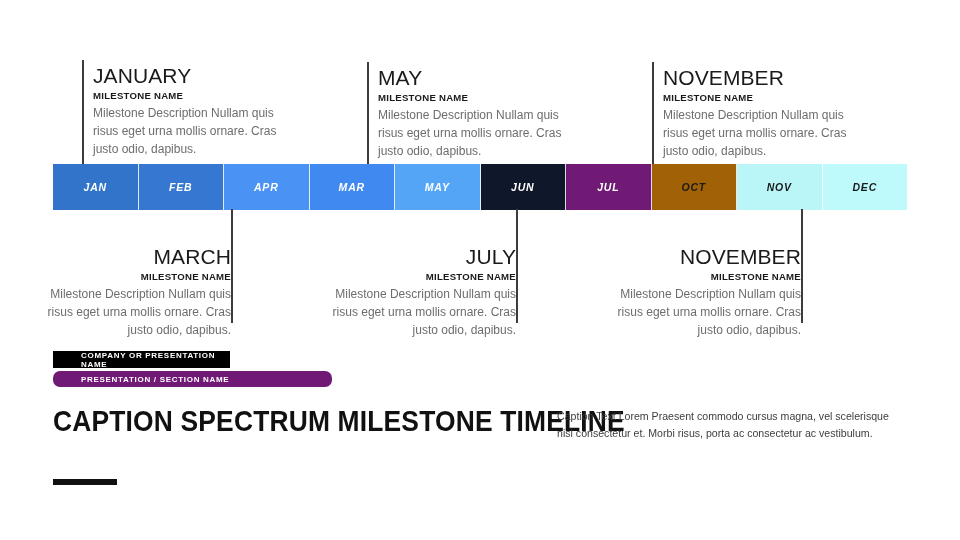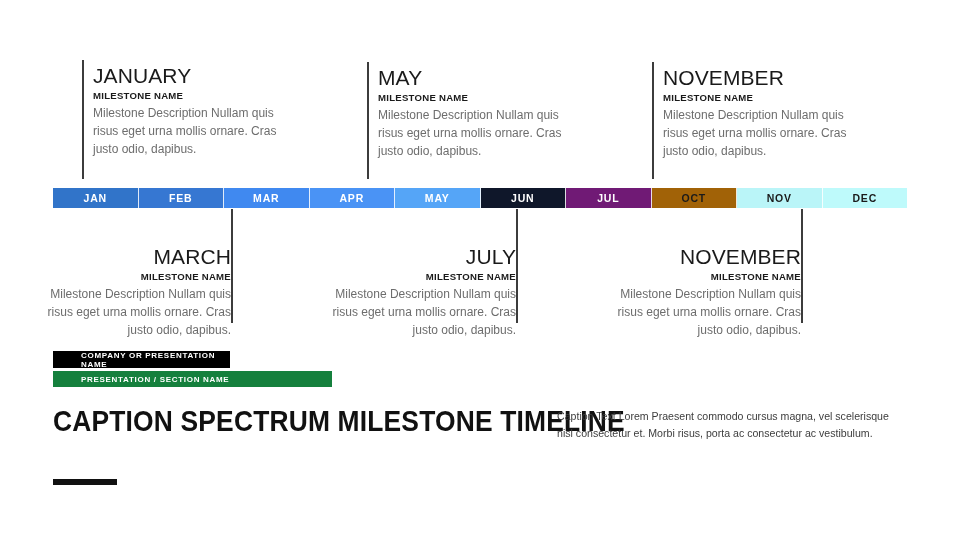--- a/index.html
+++ b/index.html
@@ -26,10 +26,11 @@
   .timeline-bar {
     position: absolute;
     left: 53px;
-    top: 188px;
+    top: 164px;
     width: 854px;
-    height: 20px;
+    height: 46px;
     display: flex;
+    font-style: italic;
   }
   .month-cell {
     flex: 1 1 0;

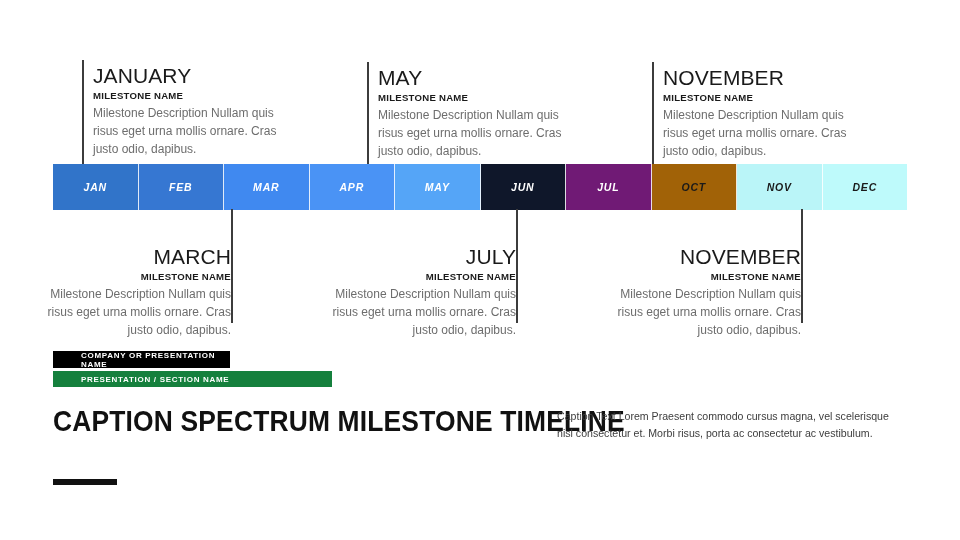--- a/index.html
+++ b/index.html
@@ -180,8 +180,8 @@
   <div class="timeline-bar">
     <div class="month-cell" style="background:#3174c9; color:#ffffff;">JAN</div>
     <div class="month-cell" style="background:#3677d2; color:#ffffff;">FEB</div>
+    <div class="month-cell" style="background:#4a93f5; color:#ffffff;">APR</div>
     <div class="month-cell" style="background:#4089f0; color:#ffffff;">MAR</div>
-    <div class="month-cell" style="background:#4a93f5; color:#ffffff;">APR</div>
     <div class="month-cell" style="background:#55a5f7; color:#ffffff;">MAY</div>
     <div class="month-cell" style="background:#0f172a; color:#ffffff;">JUN</div>
     <div class="month-cell" style="background:#701a75; color:#ffffff;">JUL</div>

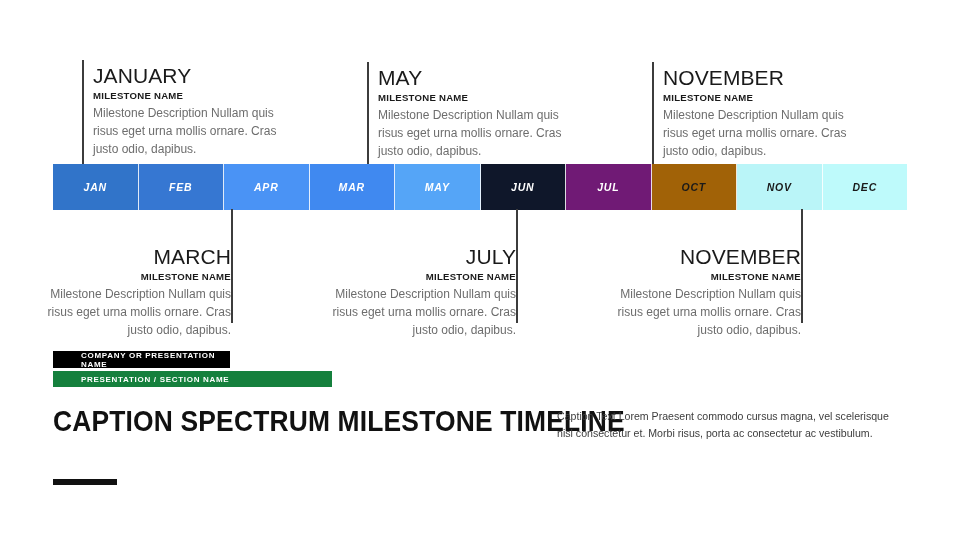--- a/index.html
+++ b/index.html
@@ -108,8 +108,9 @@
     top: 371px;
     width: 279px;
     height: 16px;
-    background: #15803d;
+    background: #701a75;
     color: #ffffff;
+    border-radius: 7px;
   }
 
   

